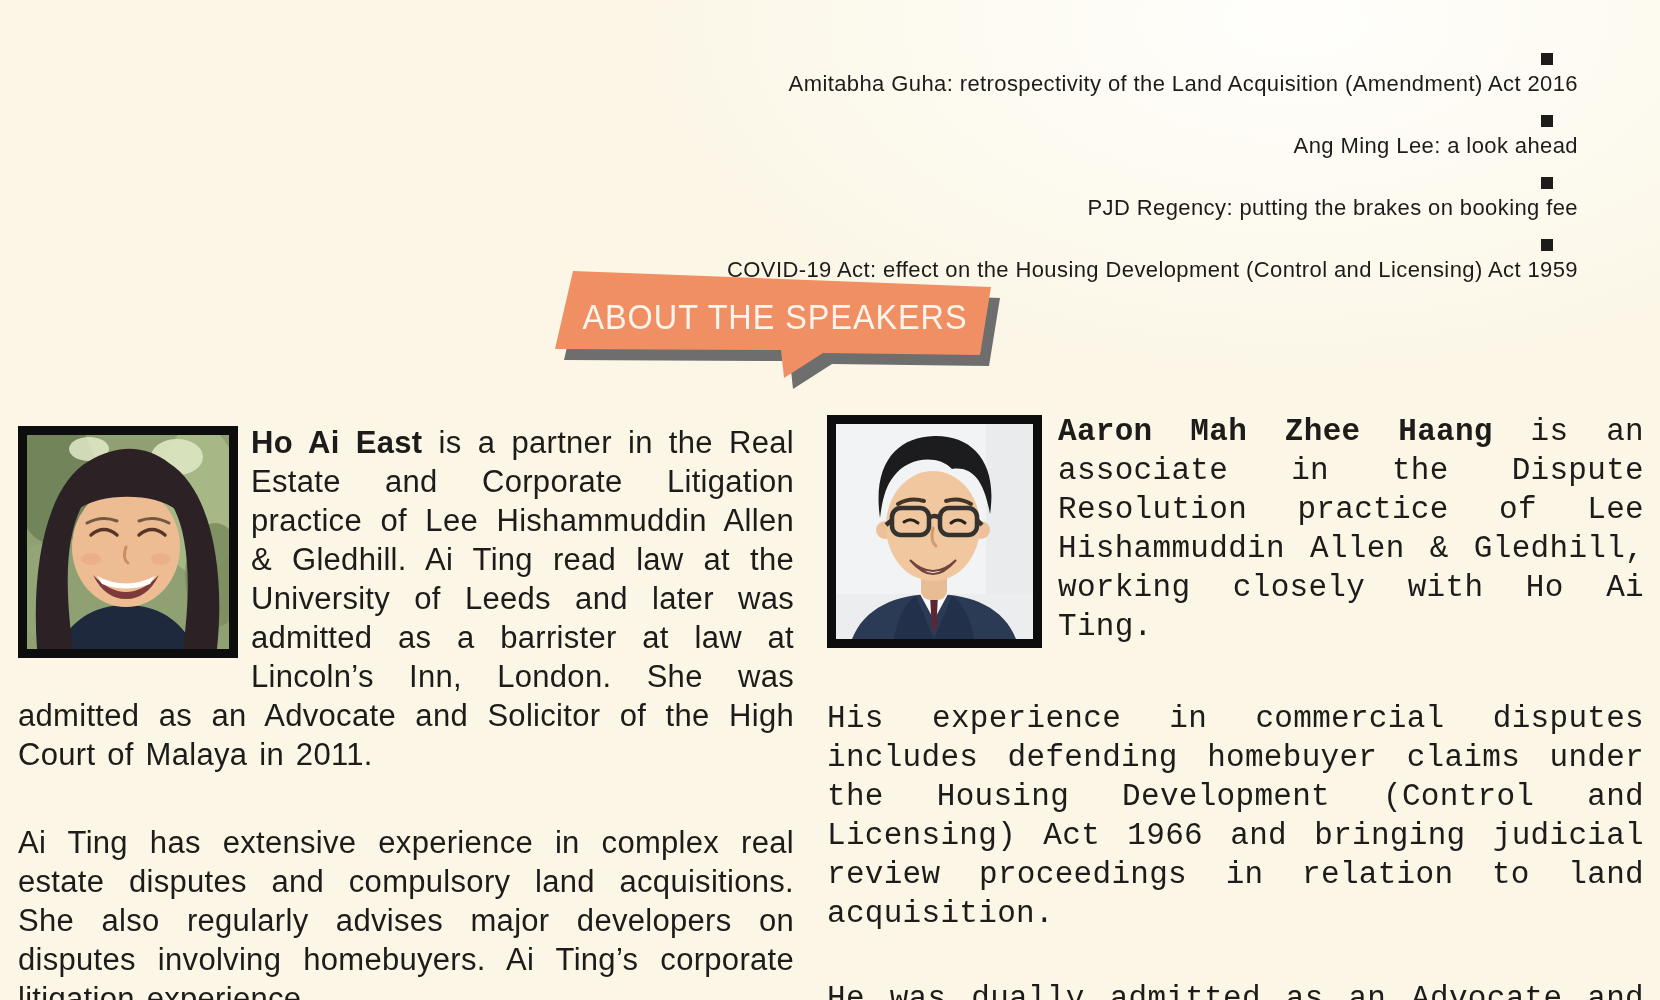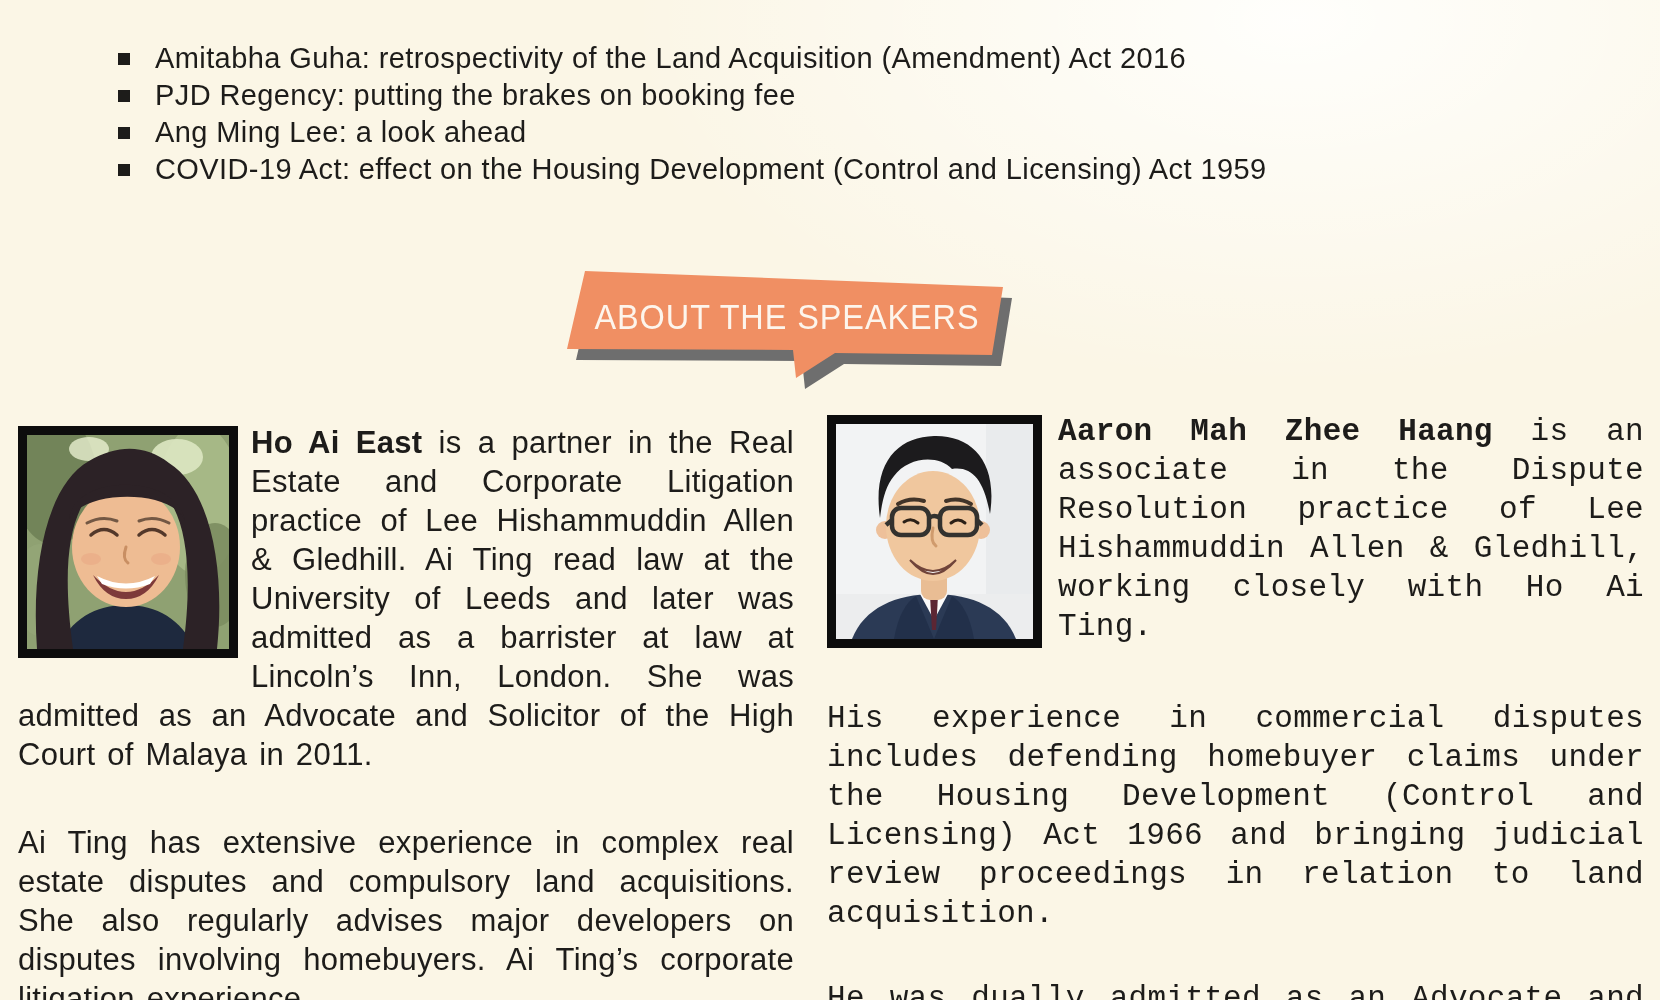--- a/index.html
+++ b/index.html
@@ -19,8 +19,8 @@
     list-style:none;width:1460px;
   }
   .topics li{
-    display:flex;align-items:flex-start;
-    font-size:29px;line-height:37px;letter-spacing:.4px;
+    display:flex;align-items:flex-end;
+    font-size:22px;line-height:37px;letter-spacing:.4px;flex-direction:column;
   }
   .bullet{
     flex:0 0 auto;width:12px;height:12px;

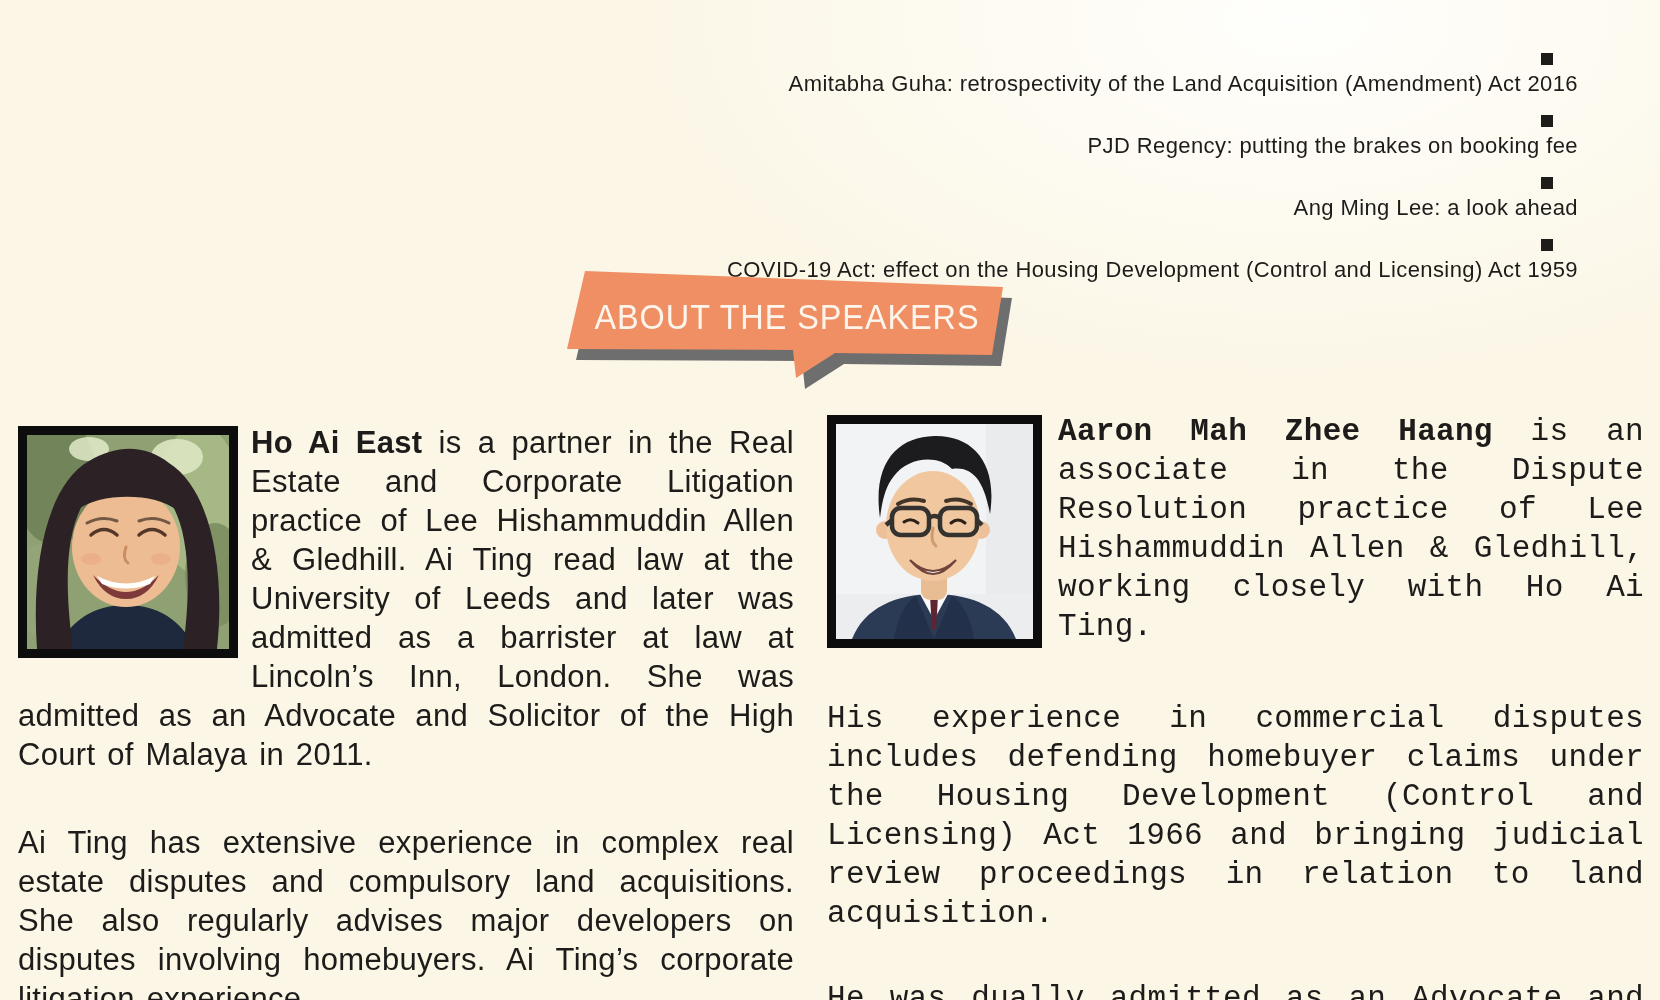--- a/index.html
+++ b/index.html
@@ -68,11 +68,11 @@
   </li>
   <li>
     <span class="bullet"></span>
-    <span>PJD Regency: putting the brakes on booking fee</span>
+    <span>Ang Ming Lee: a look ahead</span>
   </li>
   <li>
     <span class="bullet"></span>
-    <span>Ang Ming Lee: a look ahead</span>
+    <span>PJD Regency: putting the brakes on booking fee</span>
   </li>
   <li>
     <span class="bullet"></span>

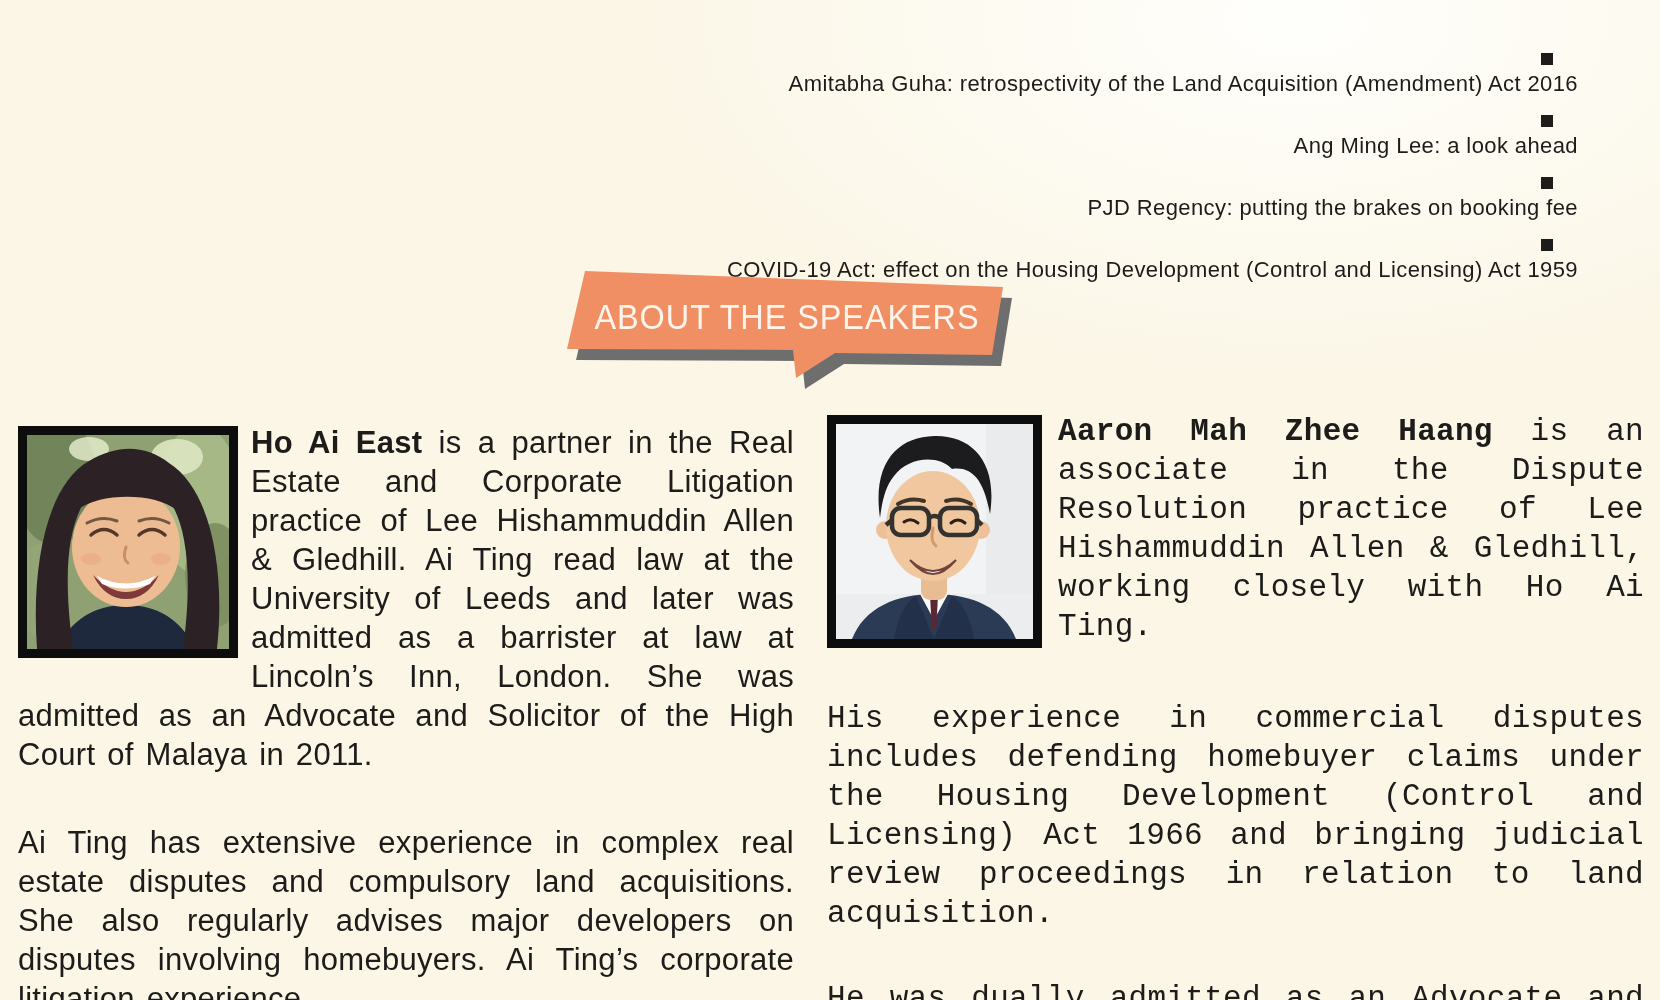--- a/index.html
+++ b/index.html
@@ -28,7 +28,7 @@
     margin:13px 25px 0 0;
   }
   
-  .banner{position:absolute;left:540px;top:250px;width:480px;height:150px;}
+  .banner{position:absolute;left:528px;top:250px;width:480px;height:150px;}
   .banner svg{display:block;width:100%;height:100%;}
   .banner-shadow{fill:var(--banner-shadow,#6e6e6e);}
   .banner-shape{fill:var(--banner-color,#f08f63);}

